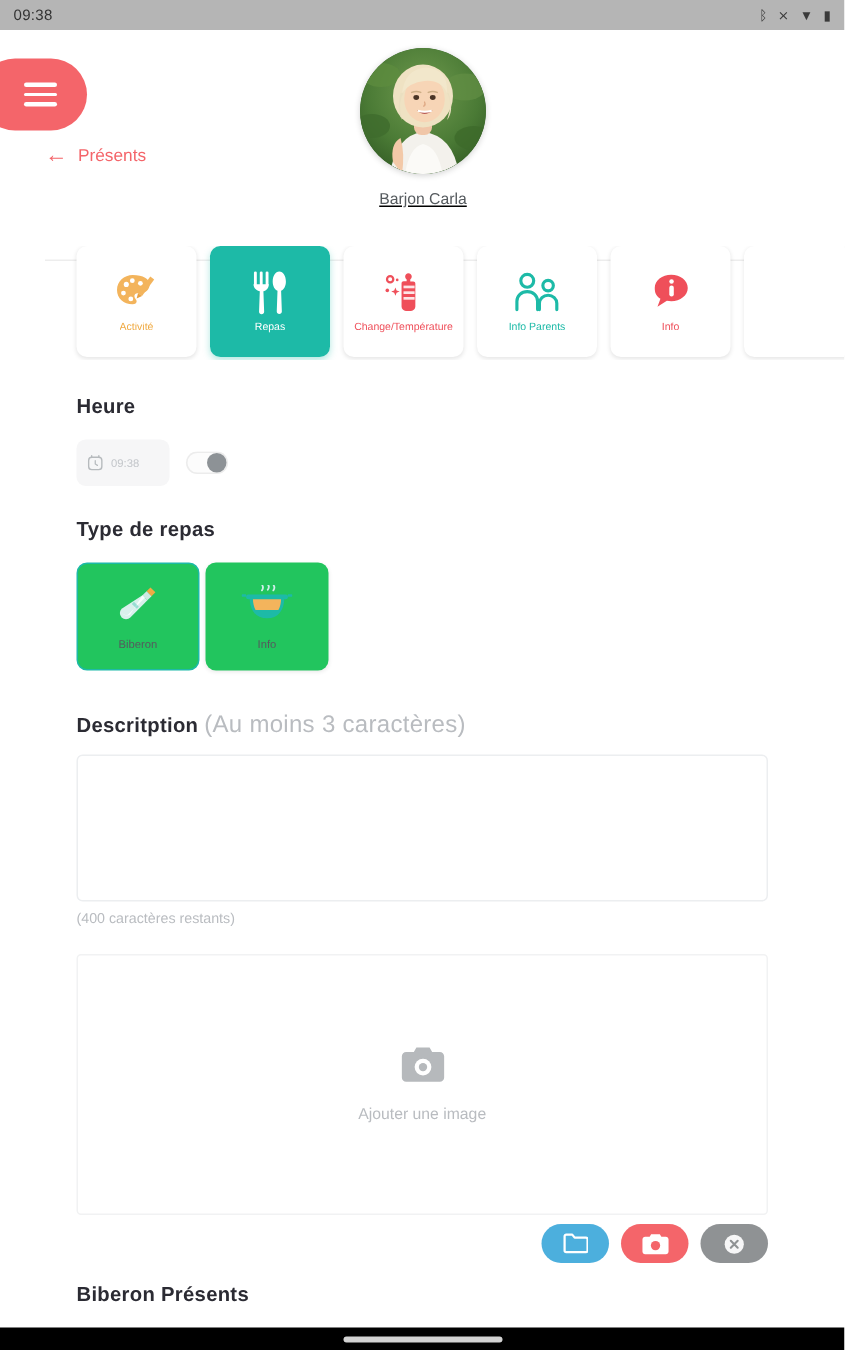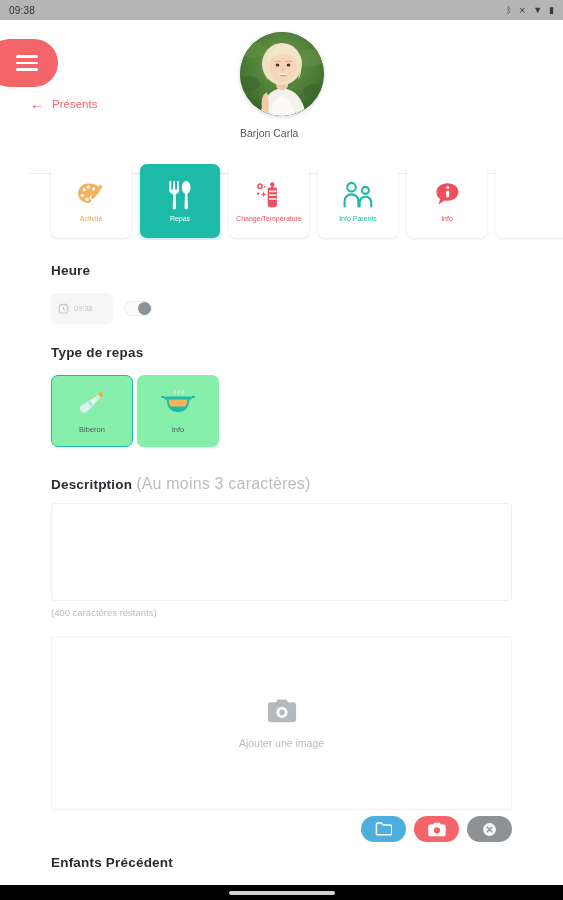--- a/index.html
+++ b/index.html
@@ -103,6 +103,8 @@
     top: 12px;
     left: 240px;
     width: 84px;
+    text-align: center;
+    text-decoration: underline;
   }
   .avatar {
     width: 84px; height: 84px;

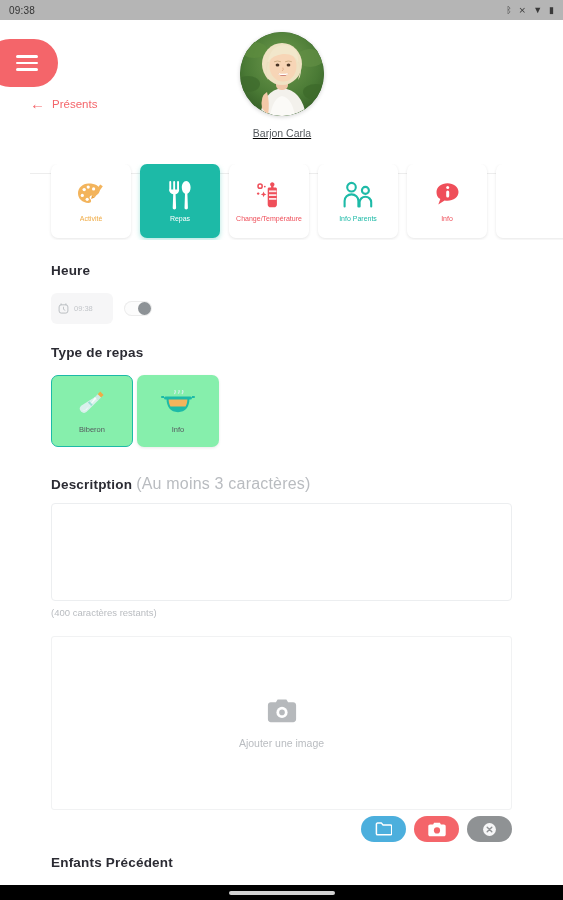--- a/index.html
+++ b/index.html
@@ -234,7 +234,7 @@
   }
   .meal-card {
     width: 82px; height: 72px;
-    background: #86efac;
+    background: #22c55e;
     border-radius: 7px;
     box-shadow: 0 1px 3px rgba(0,0,0,0.09);
     display: flex;

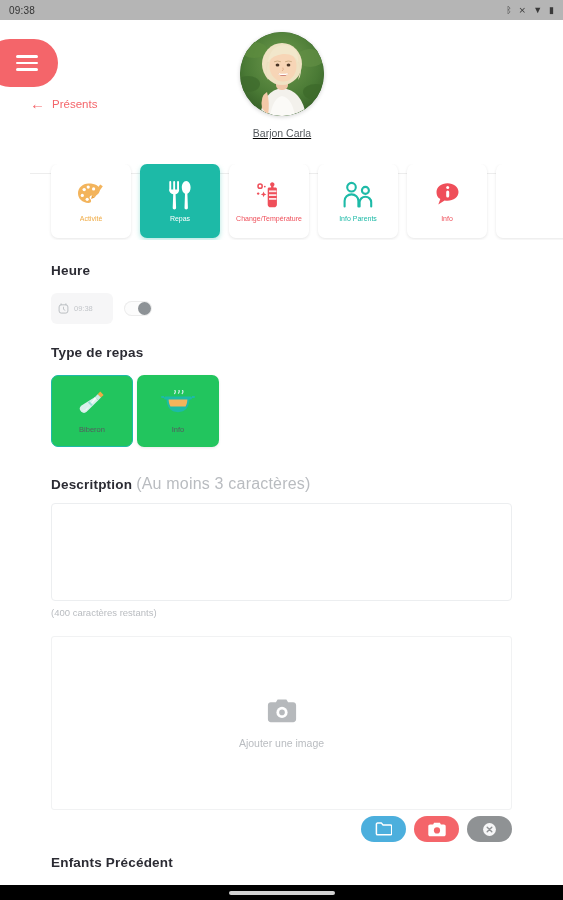--- a/index.html
+++ b/index.html
@@ -579,7 +579,7 @@
     </div>
   </div>
 
-  <div class="section-title" id="enfants-title">Enfants Précédent</div>
+  <div class="section-title" id="enfants-title">Biberon Présents</div>
 
   <div class="navbar">
     <div class="nav-handle"></div>

